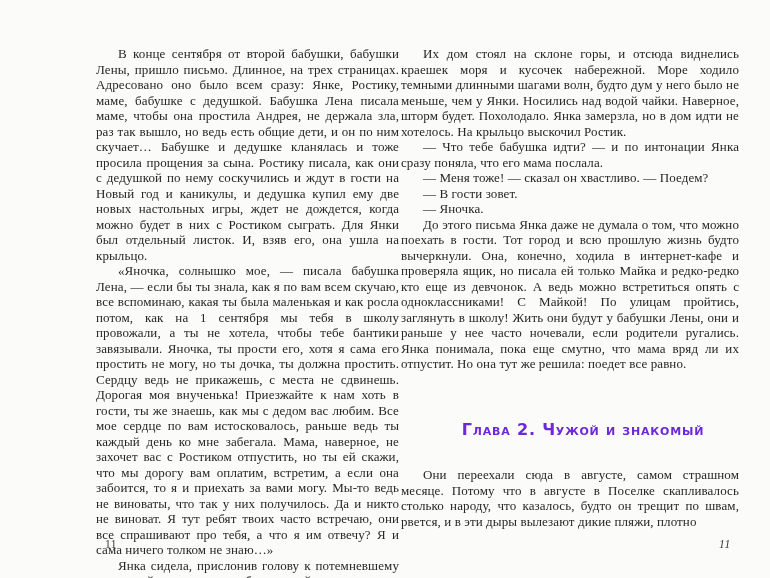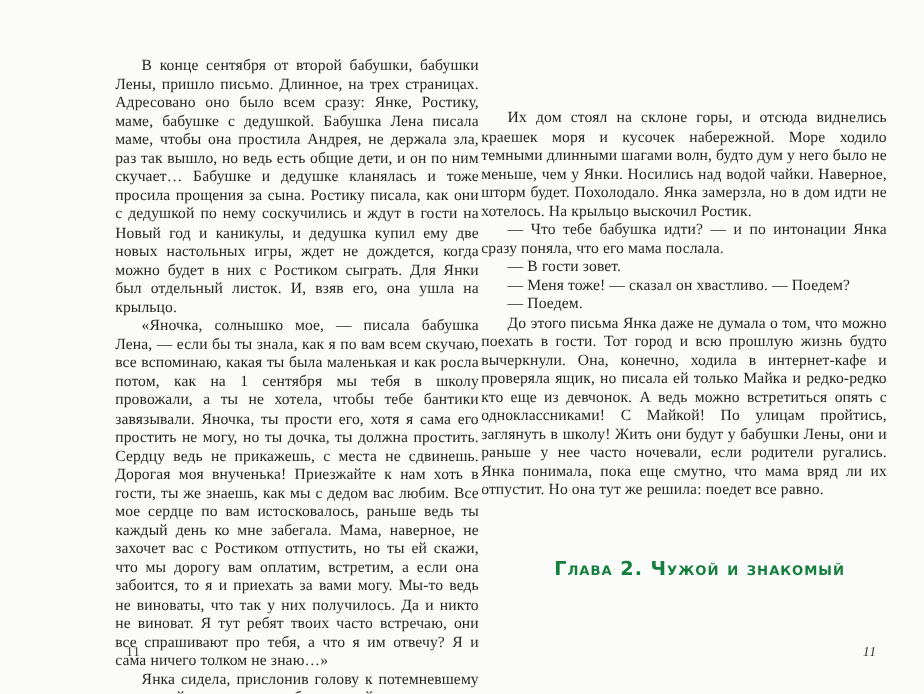--- a/index.html
+++ b/index.html
@@ -35,7 +35,7 @@
     letter-spacing: 0.1px;
   }
   .left-col  { left: 45px;  top: 46px; width: 303px; }
-  .right-col { left: 16px;  top: 46px; width: 338px; margin-top: 44px; } 
+  .right-col { left: 16px;  top: 46px; width: 338px; } 
 
   .text-col p {
     margin: 0;

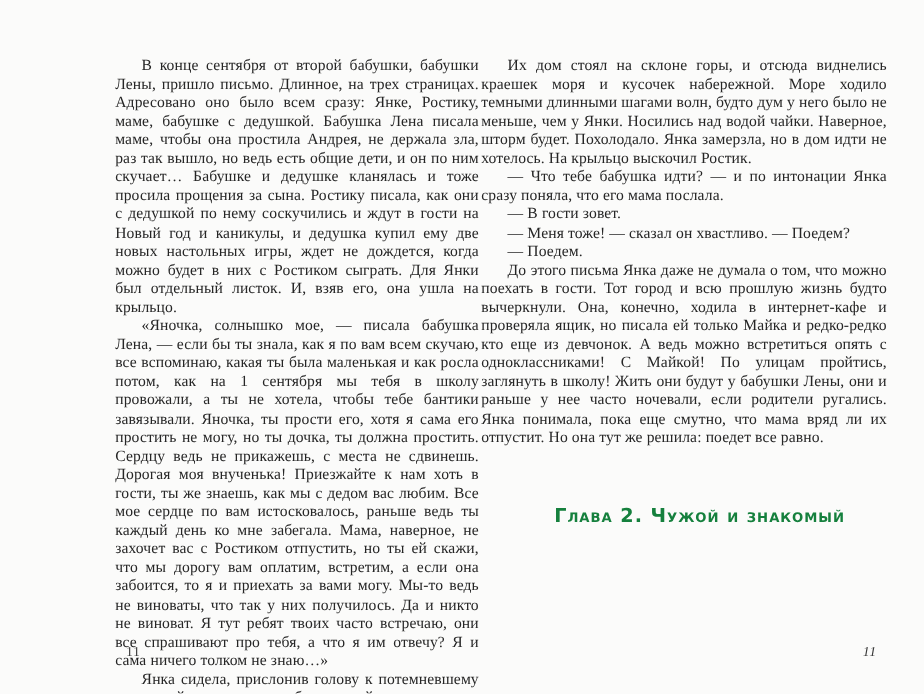--- a/index.html
+++ b/index.html
@@ -83,8 +83,8 @@
     <div class="text-col right-col">
       <p>Их дом стоял на склоне горы, и отсюда виднелись краешек моря и кусочек набережной. Море ходило темными длинными шагами волн, будто дум у него было не меньше, чем у Янки. Носились над водой чайки. Наверное, шторм будет. Похолодало. Янка замерзла, но в дом идти не хотелось. На крыльцо выскочил Ростик.</p>
       <p>— Что тебе бабушка идти? — и по интонации Янка сразу поняла, что его мама послала.</p>
+      <p>— Меня тоже! — сказал он хвастливо. — Поедем?</p>
       <p>— В гости зовет.</p>
-      <p>— Меня тоже! — сказал он хвастливо. — Поедем?</p>
       <p>— Поедем.</p>
       <p>До этого письма Янка даже не думала о том, что можно поехать в гости. Тот город и всю прошлую жизнь будто вычеркнули. Она, конечно, ходила в интернет-кафе и проверяла ящик, но писала ей только Майка и редко-редко кто еще из девчонок. А ведь можно встретиться опять с одноклассниками! С Майкой! По улицам пройтись, заглянуть в школу! Жить они будут у бабушки Лены, они и раньше у нее часто ночевали, если родители ругались. Янка понимала, пока еще смутно, что мама вряд ли их отпустит. Но она тут же решила: поедет все равно.</p>
       <h2 class="chapter">Глава 2. Чужой и знакомый</h2>

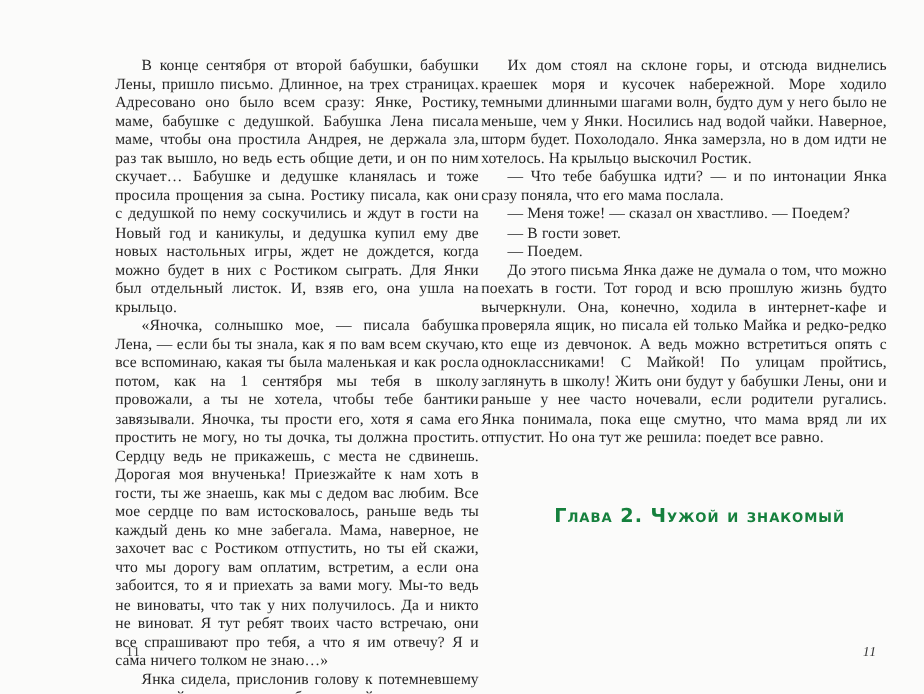--- a/index.html
+++ b/index.html
@@ -85,7 +85,7 @@
       <p>— Что тебе бабушка идти? — и по интонации Янка сразу поняла, что его мама послала.</p>
       <p>— Меня тоже! — сказал он хвастливо. — Поедем?</p>
       <p>— В гости зовет.</p>
-      <p>— Поедем.</p>
+      <p>— Яночка.</p>
       <p>До этого письма Янка даже не думала о том, что можно поехать в гости. Тот город и всю прошлую жизнь будто вычеркнули. Она, конечно, ходила в интернет-кафе и проверяла ящик, но писала ей только Майка и редко-редко кто еще из девчонок. А ведь можно встретиться опять с одноклассниками! С Майкой! По улицам пройтись, заглянуть в школу! Жить они будут у бабушки Лены, они и раньше у нее часто ночевали, если родители ругались. Янка понимала, пока еще смутно, что мама вряд ли их отпустит. Но она тут же решила: поедет все равно.</p>
       <h2 class="chapter">Глава 2. Чужой и знакомый</h2>
     </div>

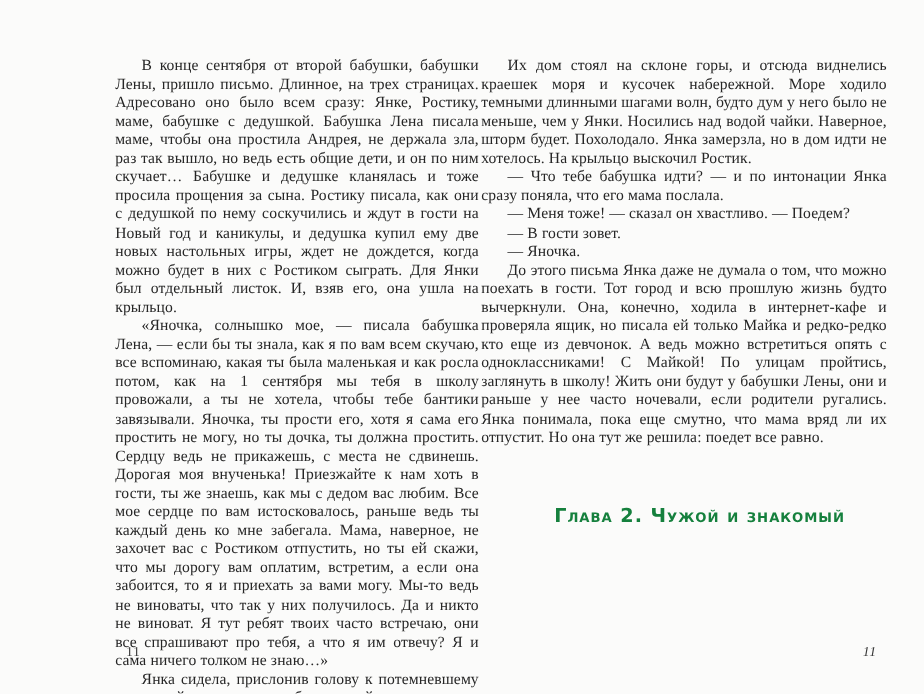--- a/index.html
+++ b/index.html
@@ -49,7 +49,7 @@
     font-size: 16px;
     letter-spacing: 0.8px;
     text-align: center;
-    color: #15803d;
+    color: #6d28d9;
     margin: 50px 0 30px 26px;
     white-space: nowrap;
     font-variant: small-caps;

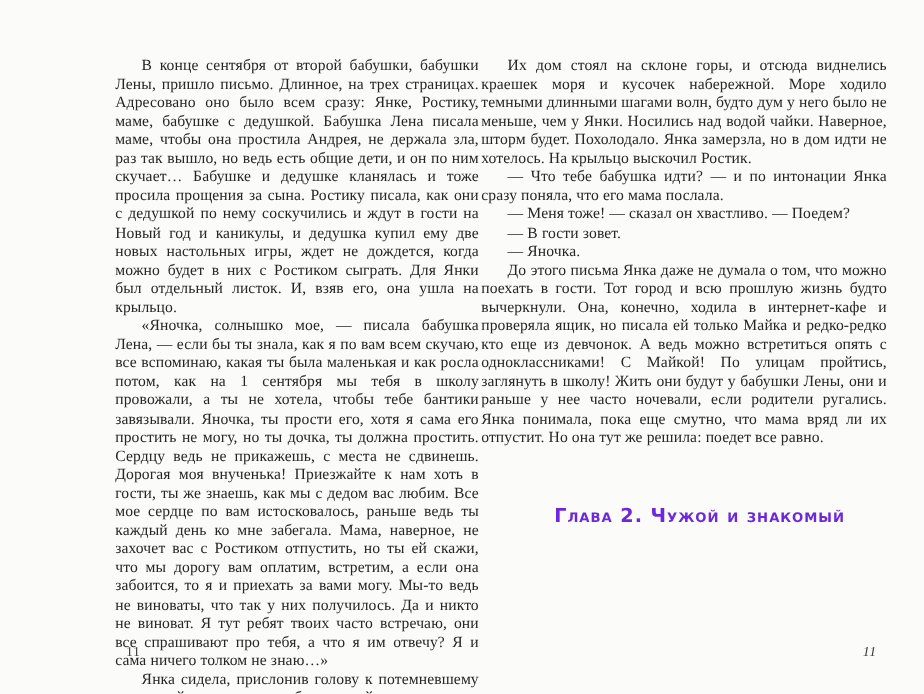--- a/index.html
+++ b/index.html
@@ -88,6 +88,7 @@
       <p>— Яночка.</p>
       <p>До этого письма Янка даже не думала о том, что можно поехать в гости. Тот город и всю прошлую жизнь будто вычеркнули. Она, конечно, ходила в интернет-кафе и проверяла ящик, но писала ей только Майка и редко-редко кто еще из девчонок. А ведь можно встретиться опять с одноклассниками! С Майкой! По улицам пройтись, заглянуть в школу! Жить они будут у бабушки Лены, они и раньше у нее часто ночевали, если родители ругались. Янка понимала, пока еще смутно, что мама вряд ли их отпустит. Но она тут же решила: поедет все равно.</p>
       <h2 class="chapter">Глава 2. Чужой и знакомый</h2>
+      <p>Они переехали сюда в августе, самом страшном месяце. Потому что в августе в Поселке скапливалось столько народу, что казалось, будто он трещит по швам, рвется, и в эти дыры вылезают дикие пляжи, плотно</p>
     </div>
     <div class="page-num num-right">11</div>
   </section>

